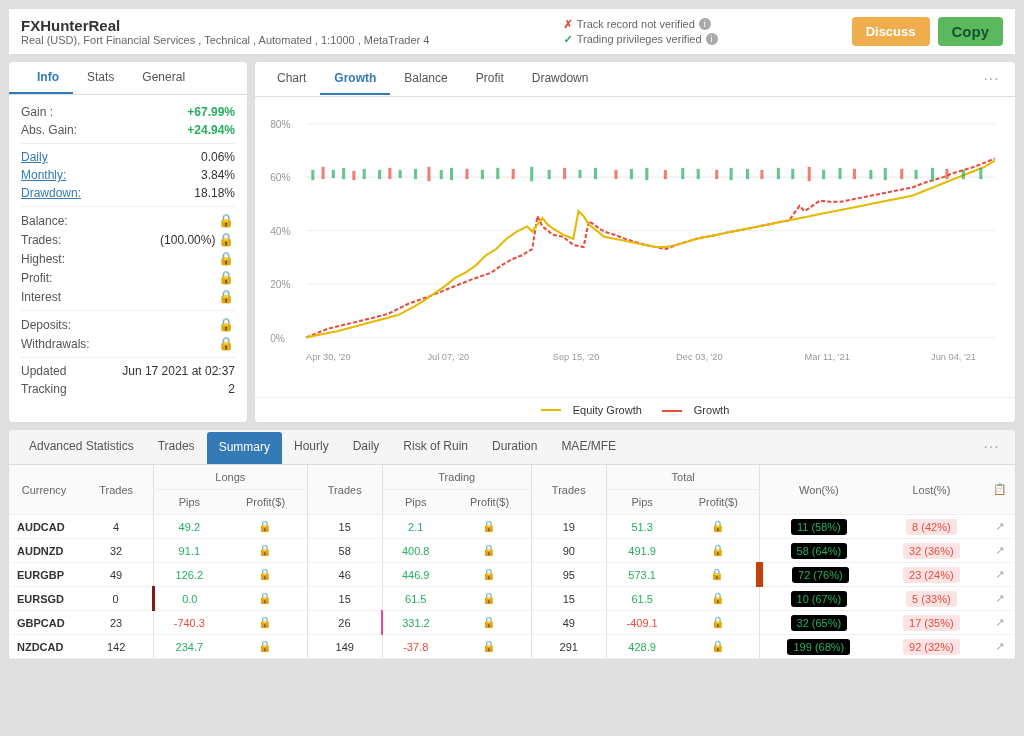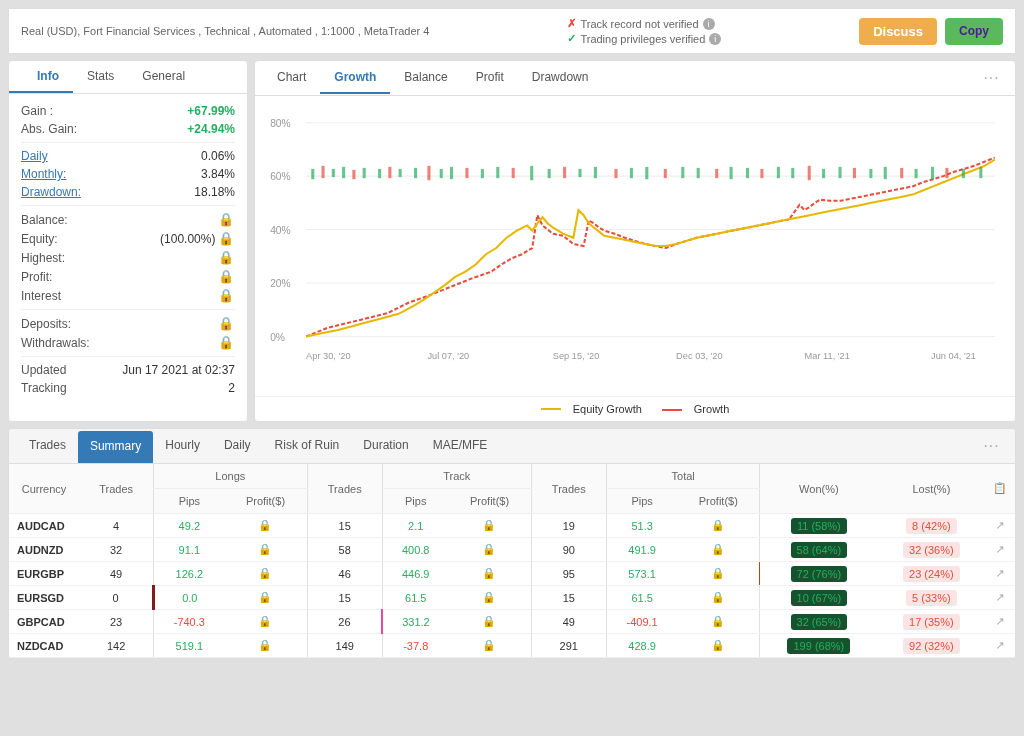--- a/index.html
+++ b/index.html
@@ -83,6 +83,7 @@
   <div class="top-section">
     <div class="header" style="flex:1; border:none; border-radius:0;">
       <div class="header-left">
+        <h1>FXHunterReal</h1>
         <p>Real (USD), Fort Financial Services , Technical , Automated , 1:1000 , MetaTrader 4</p>
       </div>
       <div class="header-center">

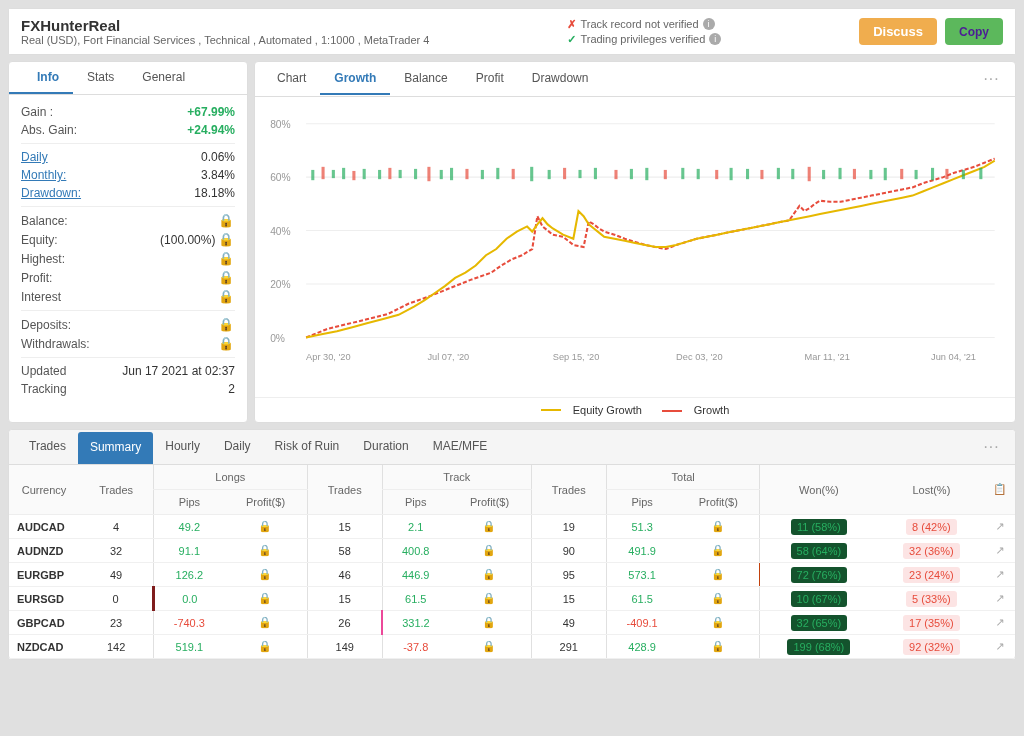--- a/index.html
+++ b/index.html
@@ -17,7 +17,7 @@
     .header-center .check { color: #27ae60; font-weight: bold; }
     .header-right { display: flex; gap: 8px; }
     .btn-discuss { background: #f0ad4e; color: #fff; border: none; padding: 6px 14px; border-radius: 4px; cursor: pointer; font-size: 13px; font-weight: bold; }
-    .btn-copy { background: #5cb85c; color: #4c1d95; border: none; padding: 6px 14px; border-radius: 4px; cursor: pointer; font-size: 12px; font-weight: bold; }
+    .btn-copy { background: #5cb85c; color: #14532d; border: none; padding: 6px 14px; border-radius: 4px; cursor: pointer; font-size: 15px; font-weight: bold; }
     
     
     .main-content { display: flex; gap: 6px; margin-top: 6px; }

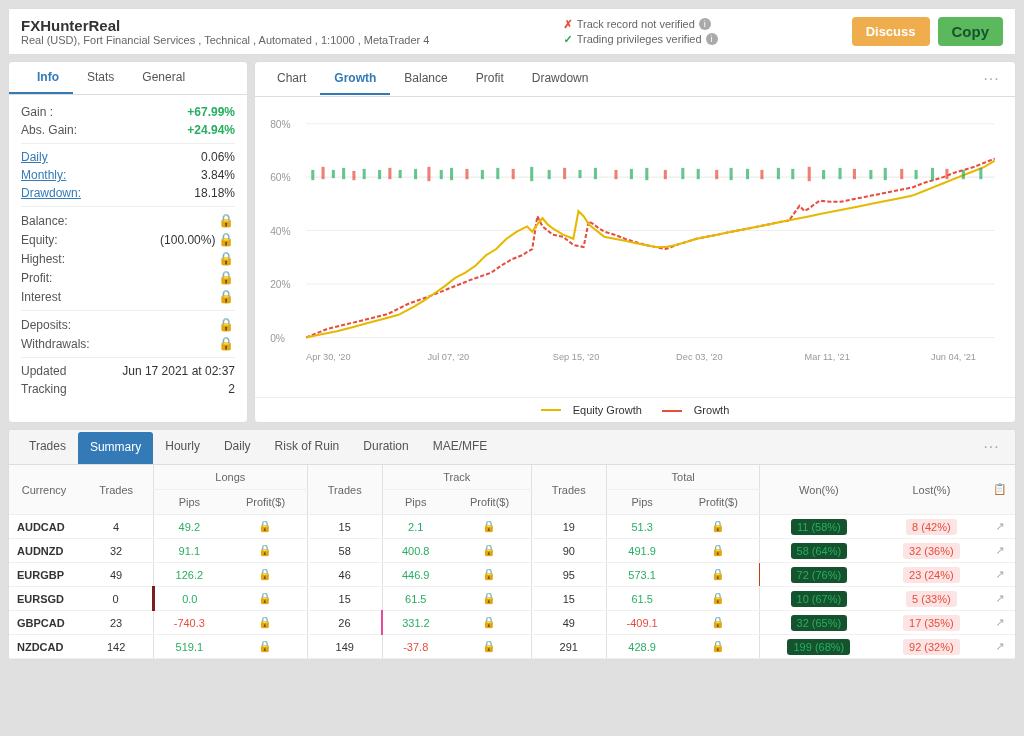--- a/index.html
+++ b/index.html
@@ -141,7 +141,7 @@
           <span class="lock-icon">🔒</span>
         </div>
         <div class="info-row">
-          <span class="info-label">Equity:</span>
+          <span class="info-label">Trades:</span>
           <span class="info-value" style="color:#333;"><span>(100.00%)</span> <span class="lock-icon">🔒</span></span>
         </div>
         <div class="info-row">

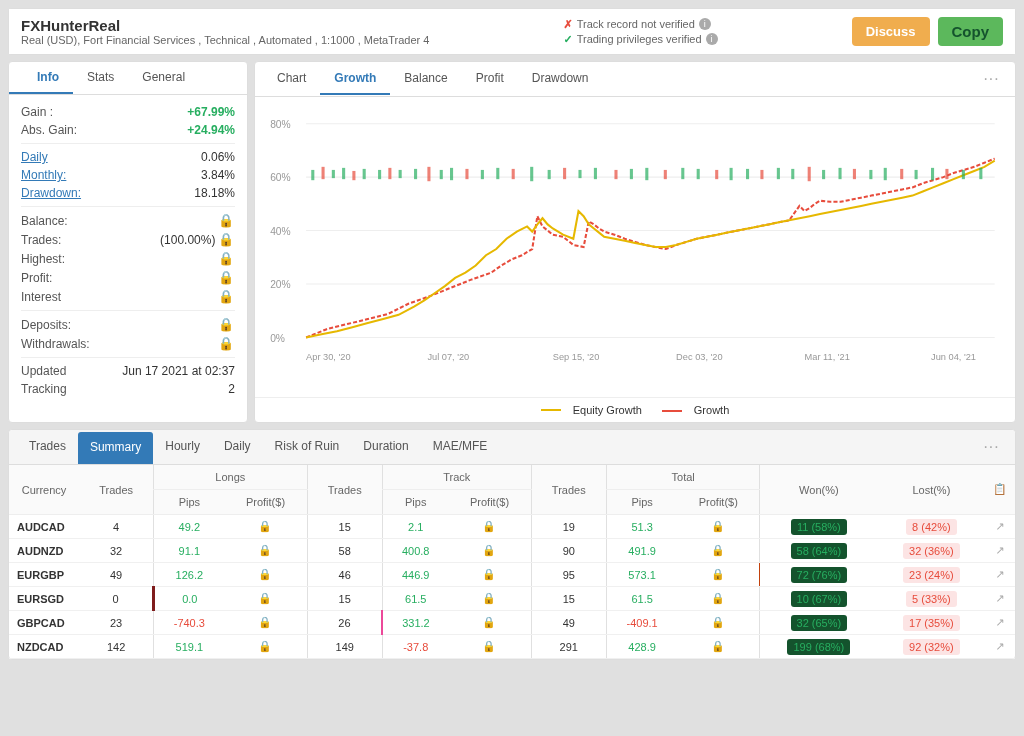--- a/index.html
+++ b/index.html
@@ -292,6 +292,7 @@
 
   <div class="bottom-panel">
     <div class="stats-tab-bar">
+      <div class="stats-tab">Advanced Statistics</div>
       <div class="stats-tab">Trades</div>
       <div class="stats-tab active">Summary</div>
       <div class="stats-tab">Hourly</div>

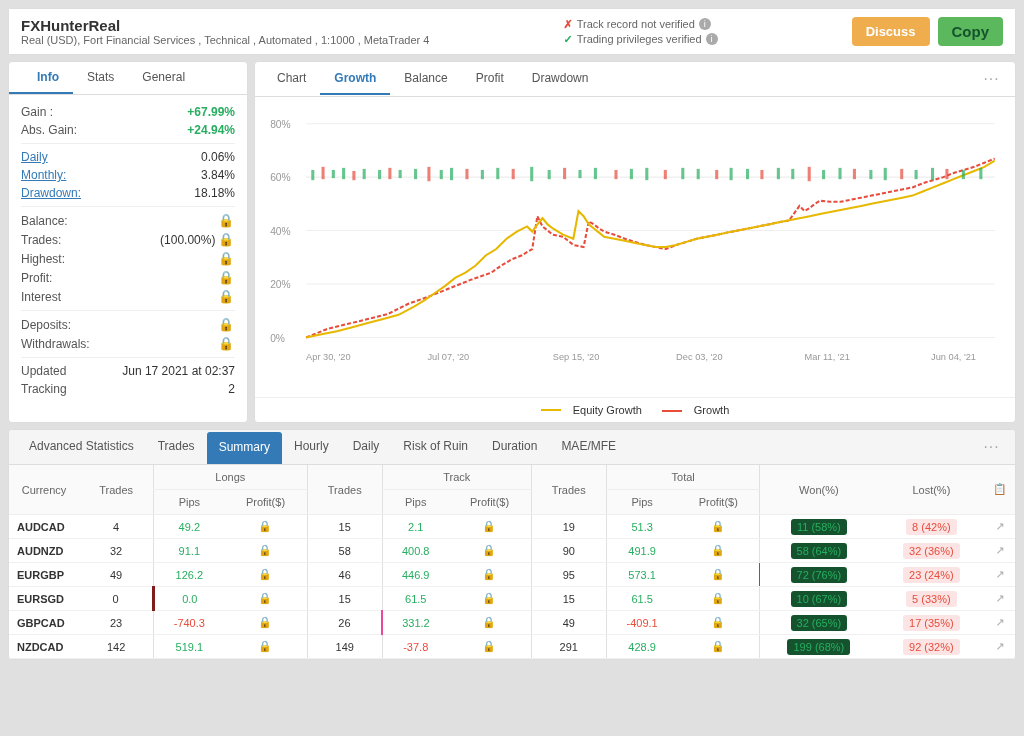--- a/index.html
+++ b/index.html
@@ -310,7 +310,7 @@
             <th rowspan="2">Trades</th>
             <th colspan="2" style="text-align:center;border-left:1px solid #e0e0e0;">Longs</th>
             <th rowspan="2" style="border-left:1px solid #e0e0e0;">Trades</th>
-            <th colspan="2" style="text-align:center;border-left:1px solid #e0e0e0;">Track</th>
+            <th colspan="2" style="text-align:center;border-left:1px solid #e0e0e0;">Trading</th>
             <th rowspan="2" style="border-left:1px solid #e0e0e0;">Trades</th>
             <th colspan="2" style="text-align:center;border-left:1px solid #e0e0e0;">Total</th>
             <th rowspan="2" style="border-left:1px solid #e0e0e0;">Won(%)</th>

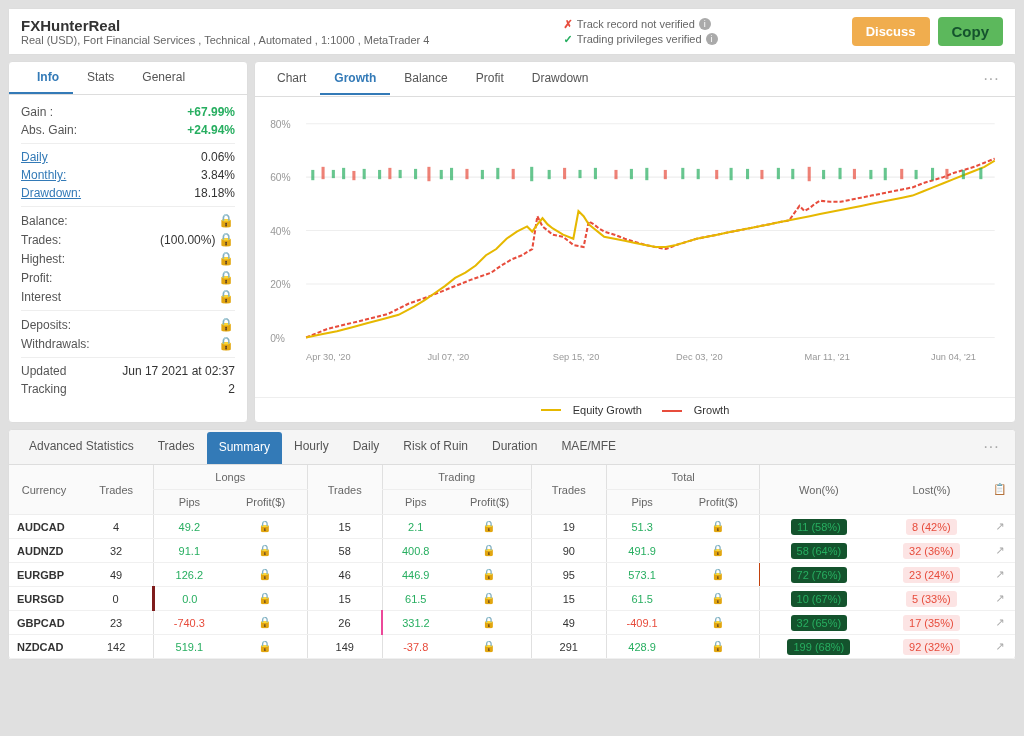--- a/index.html
+++ b/index.html
@@ -65,7 +65,7 @@
     .stats-table th.left { text-align: left; }
     .stats-table td { padding: 5px 8px; text-align: center; border-bottom: 1px solid #f0f0f0; }
     .stats-table td.left { text-align: left; font-weight: bold; }
-    .won-badge { background: #14532d; color: #27ae60; padding: 2px 6px; border-radius: 3px; font-size: 11px; }
+    .won-badge { background: #000000; color: #27ae60; padding: 2px 6px; border-radius: 3px; font-size: 11px; }
     .lost-badge { background: #fce4e4; color: #e74c3c; padding: 2px 6px; border-radius: 3px; font-size: 11px; }
     
     .info-icon { display: inline-block; width: 12px; height: 12px; border-radius: 50%; background: #aaa; color: #fff; font-size: 9px; text-align: center; line-height: 12px; cursor: pointer; }

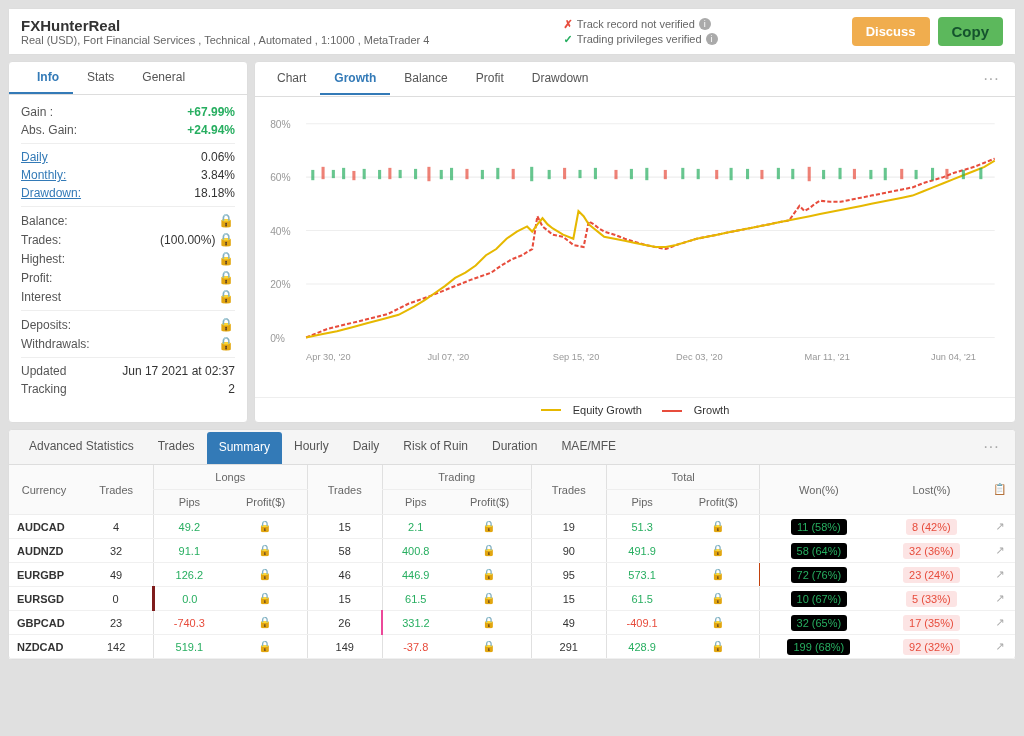--- a/index.html
+++ b/index.html
@@ -368,7 +368,7 @@
     <td style="border-left:1px solid #e0e0e0;">95</td>
     <td style="color:#27ae60;border-left:1px solid #e0e0e0;">573.1</td>
     <td><span>🔒</span></td>
-    <td style="border-left:1px solid #c2410c;"><span class="won-badge">72 (76%)</span></td>
+    <td style="border-left:7px solid #c2410c;"><span class="won-badge">72 (76%)</span></td>
     <td><span class="lost-badge">23 (24%)</span></td>
     <td style="color:#aaa;cursor:pointer;">↗</td>
   </tr>

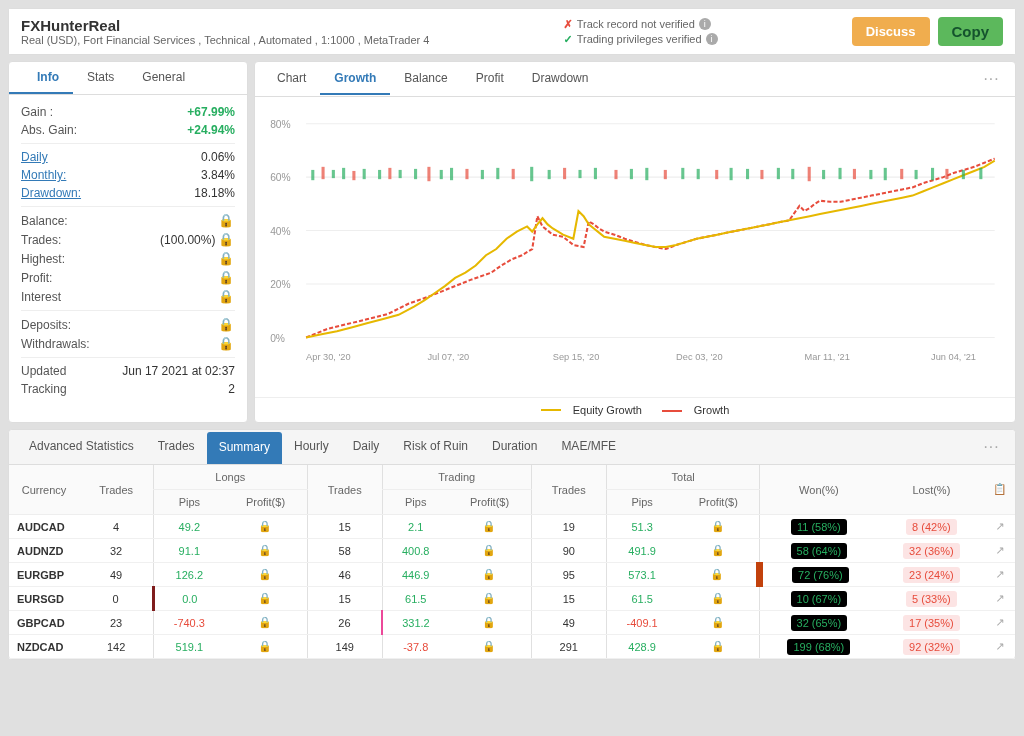--- a/index.html
+++ b/index.html
@@ -405,7 +405,7 @@
             <tr>
     <td class="left">NZDCAD</td>
     <td>142</td>
-    <td style="color:#27ae60;border-left:1px solid #e0e0e0;">519.1</td>
+    <td style="color:#27ae60;border-left:1px solid #e0e0e0;">234.7</td>
     <td><span>🔒</span></td>
     <td style="border-left:1px solid #e0e0e0;">149</td>
     <td style="color:#e74c3c;border-left:1px solid #e0e0e0;">-37.8</td>

